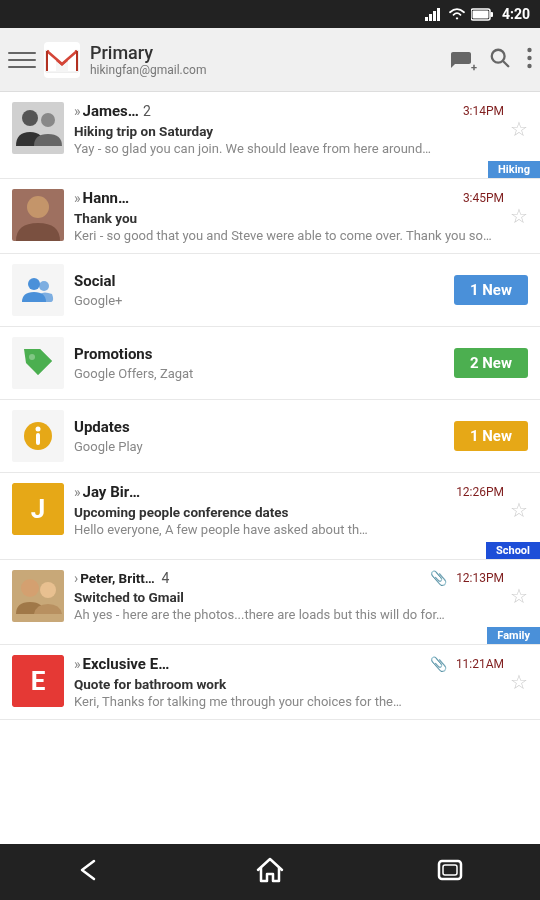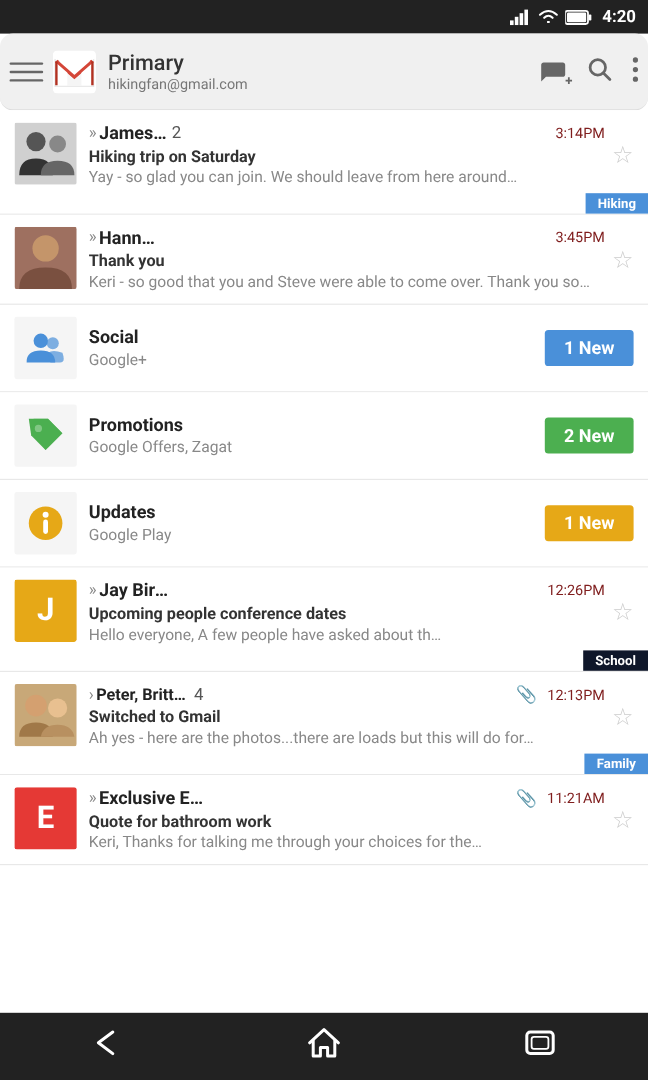--- a/index.html
+++ b/index.html
@@ -43,7 +43,6 @@
       align-items: center;
       padding: 0 8px;
       border-bottom: 1px solid #ddd;
-      border-radius: 11px;
     }
     .hamburger-icon {
       width: 28px;

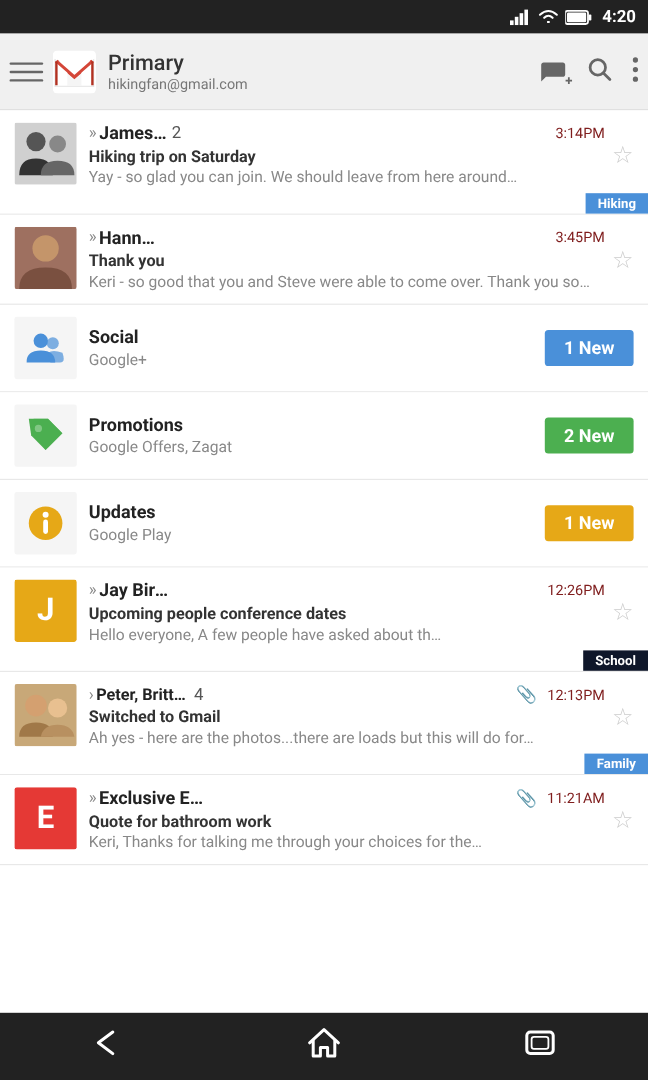--- a/index.html
+++ b/index.html
@@ -486,7 +486,7 @@
       <div class="email-preview">Hello everyone, A few people have asked about th…</div>
     </div>
     <span class="star-icon">☆</span>
-    <div class="tag-chip" style="background:#0f172a;">School</div>
+    <div class="tag-chip" style="background:#1d4ed8;">School</div>
   </div>
 
   <div class="email-item" style="padding-bottom: 22px;">

